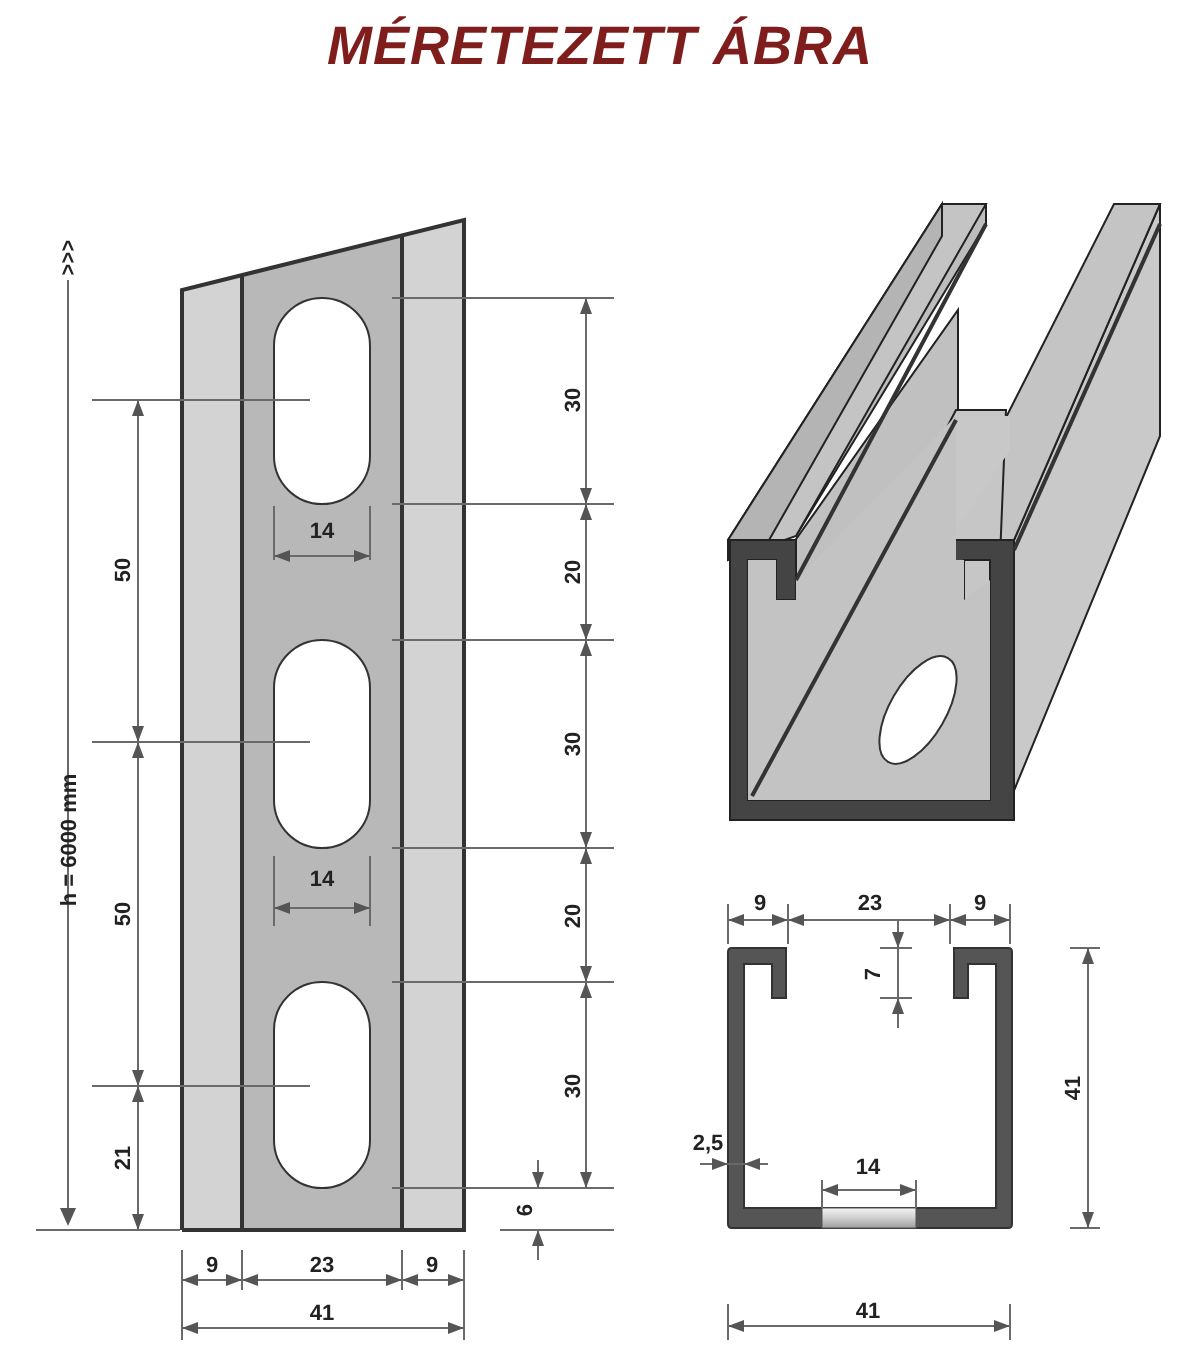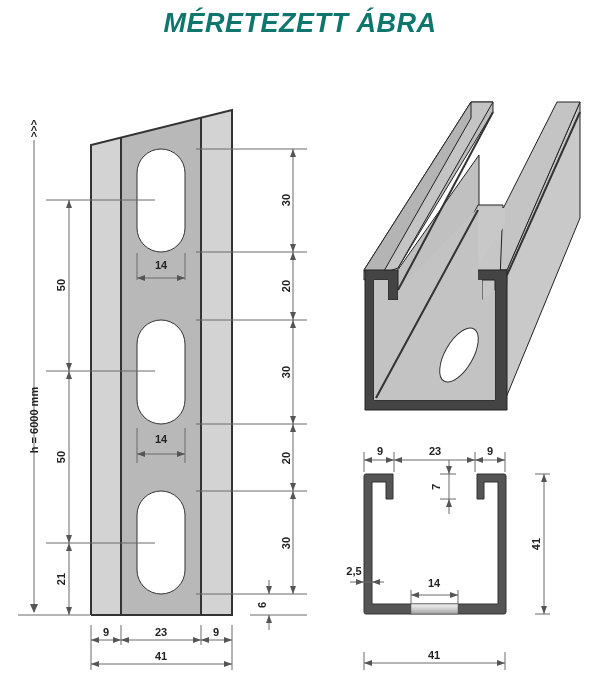--- a/index.html
+++ b/index.html
@@ -7,7 +7,7 @@
   .title {
     position: absolute; left: 0; top: 8px; width: 600px; text-align: center;
     font-family: "Liberation Sans", sans-serif; font-weight: bold; font-style: italic;
-    font-size: 27px; color: #0f766e; letter-spacing: 0.5px;
+    font-size: 27px; color: #7f1d1d; letter-spacing: 0.5px;
   }
   svg { position: absolute; left: 0; top: 0; }
   .dimtxt { font-family: "Liberation Sans", sans-serif; font-weight: bold; font-size: 11px; fill: #222222; }

